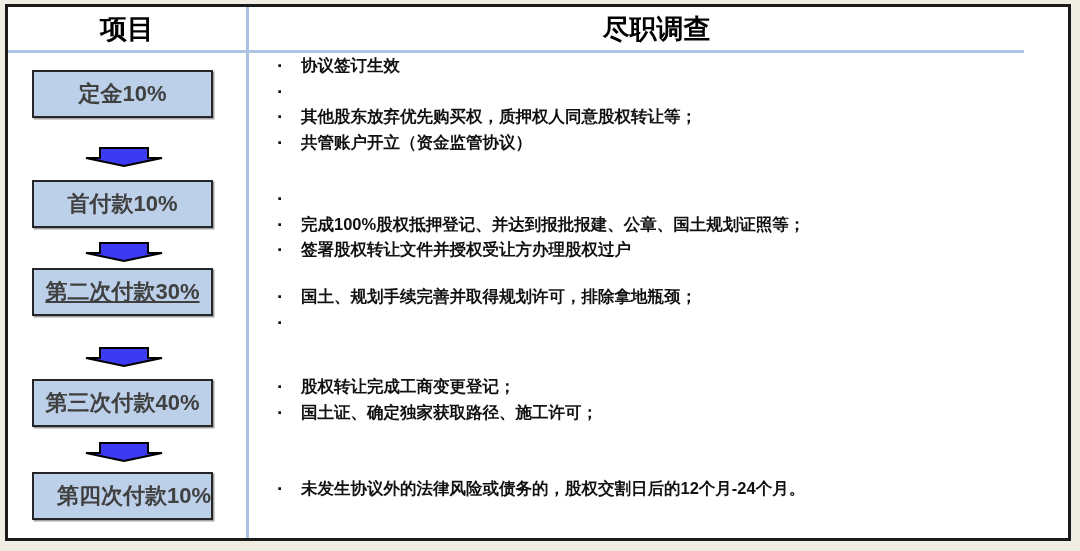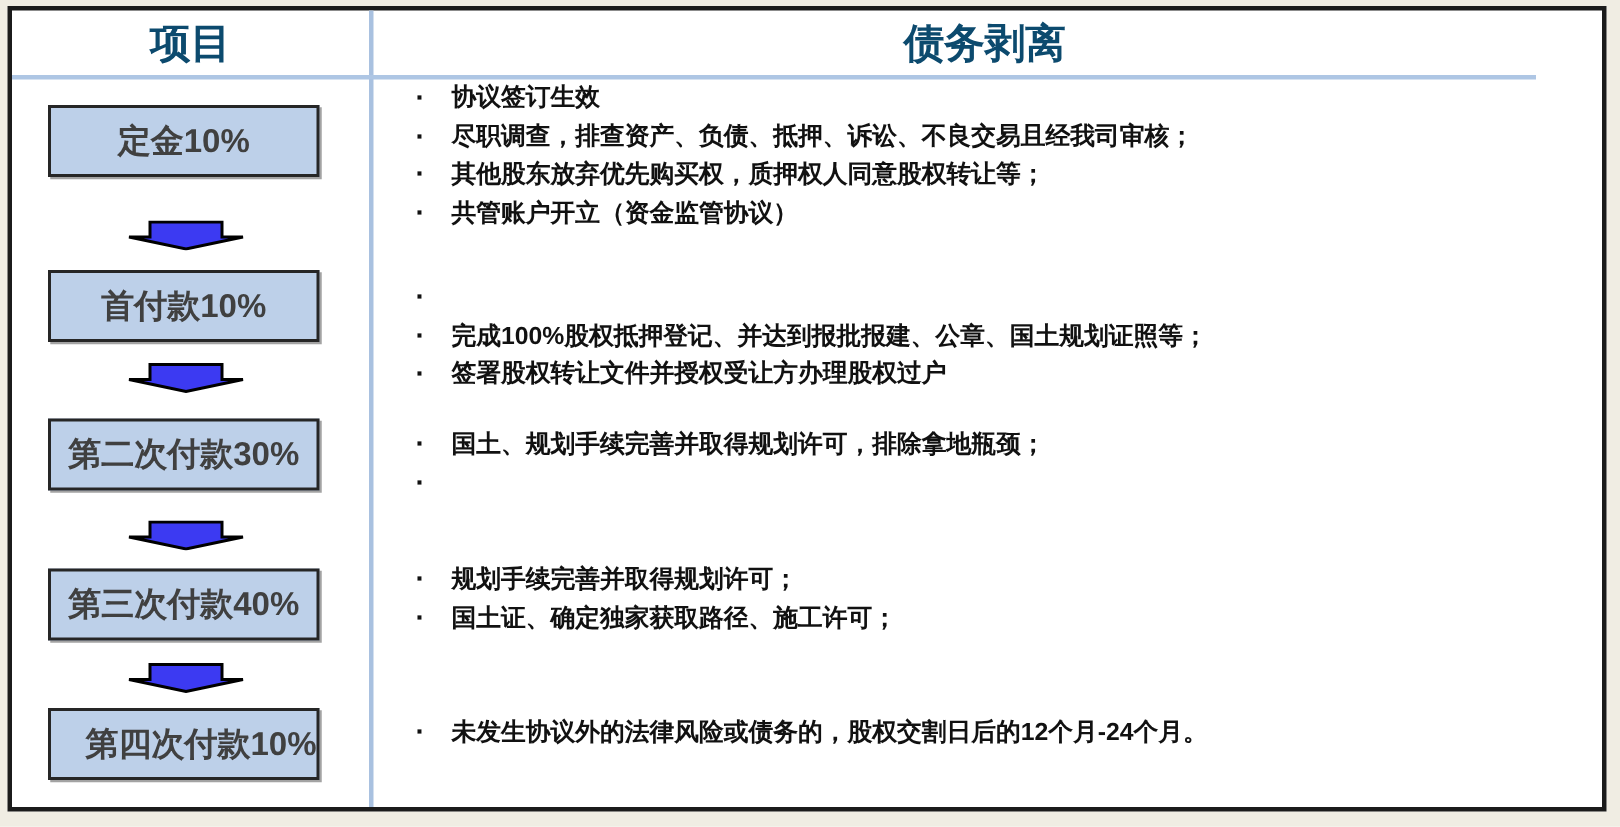--- a/index.html
+++ b/index.html
@@ -30,7 +30,7 @@
 
   .hdr {
     position: absolute; top: 3px; height: 38px; line-height: 38px;
-    text-align: center; font-size: 27px; font-weight: bold; color: #0c4a6e;
+    text-align: center; font-size: 27px; font-weight: bold; color: #000000;
   }
   .hdr-left  { left: 0; width: 238px; }
   .hdr-right { left: 241px; width: 815px; }

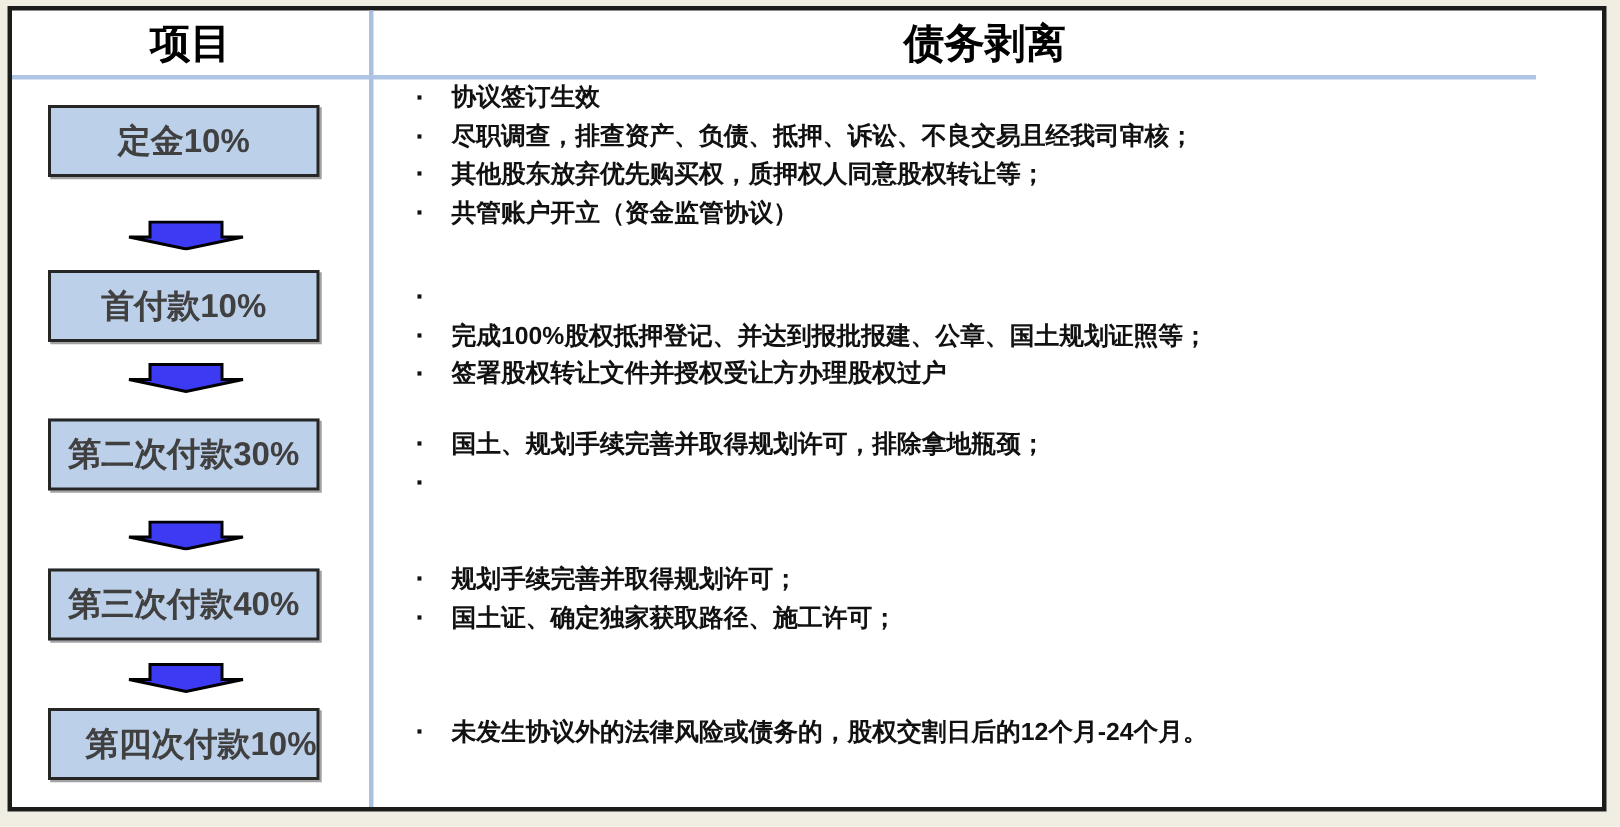--- a/index.html
+++ b/index.html
@@ -88,7 +88,7 @@
     <div class="hline"></div>
 
     <div class="hdr hdr-left">项目</div>
-    <div class="hdr hdr-right">债务剥离</div>
+    <div class="hdr hdr-right">尽职调查</div>
 
     <div class="stage-box b1">
       <span>定金10%</span>

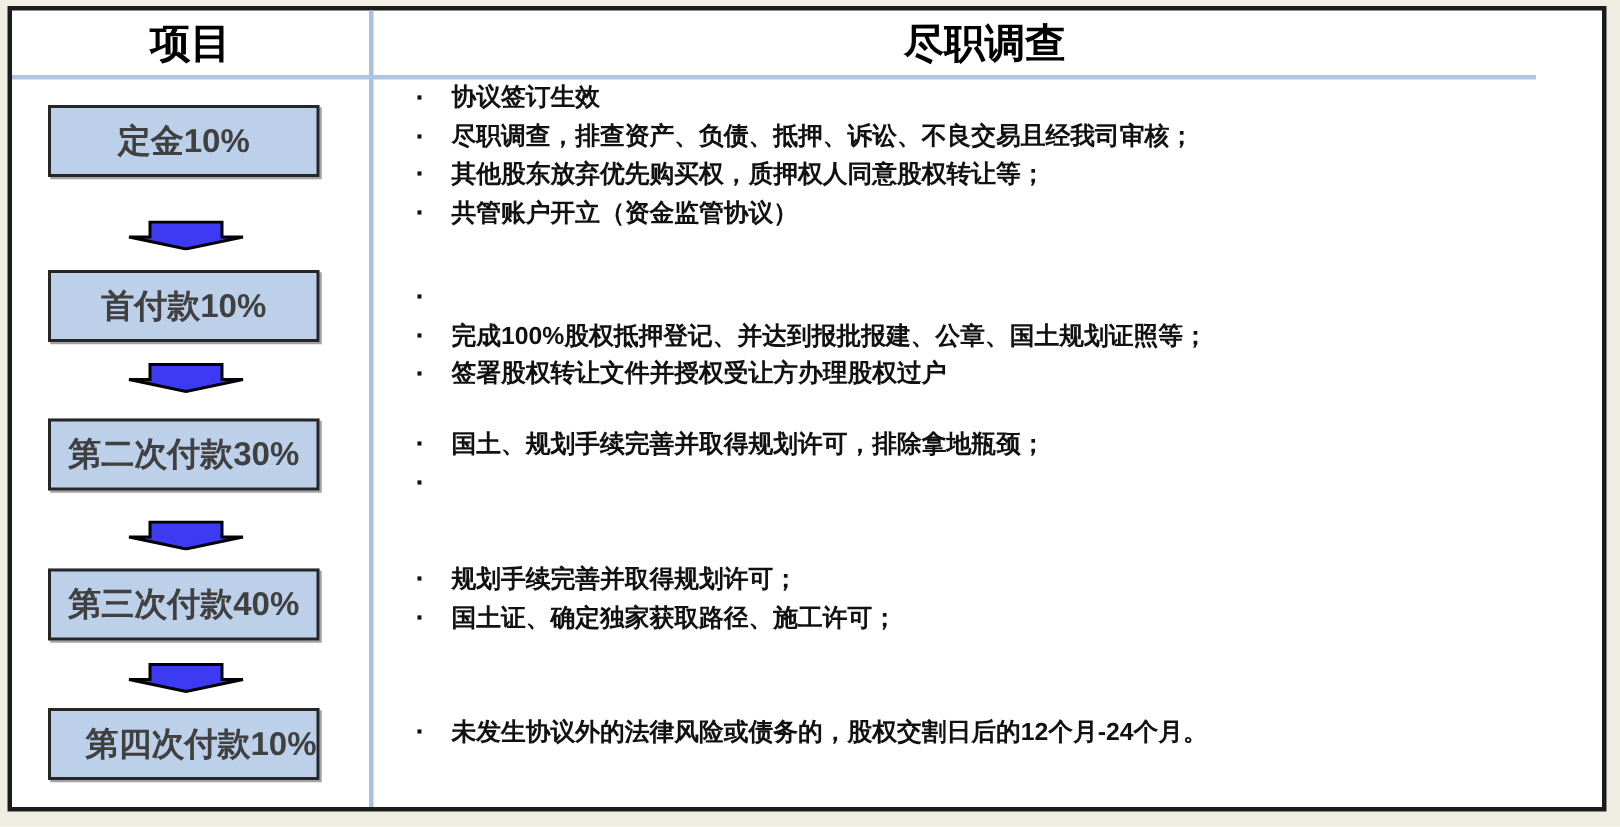--- a/index.html
+++ b/index.html
@@ -126,7 +126,6 @@
       </div>
       <div class="bullet">
         <span class="dot">·</span>
-        <span>尽职调查，排查资产、负债、抵押、诉讼、不良交易且经我司审核；</span>
       </div>
       <div class="bullet">
         <span class="dot">·</span>

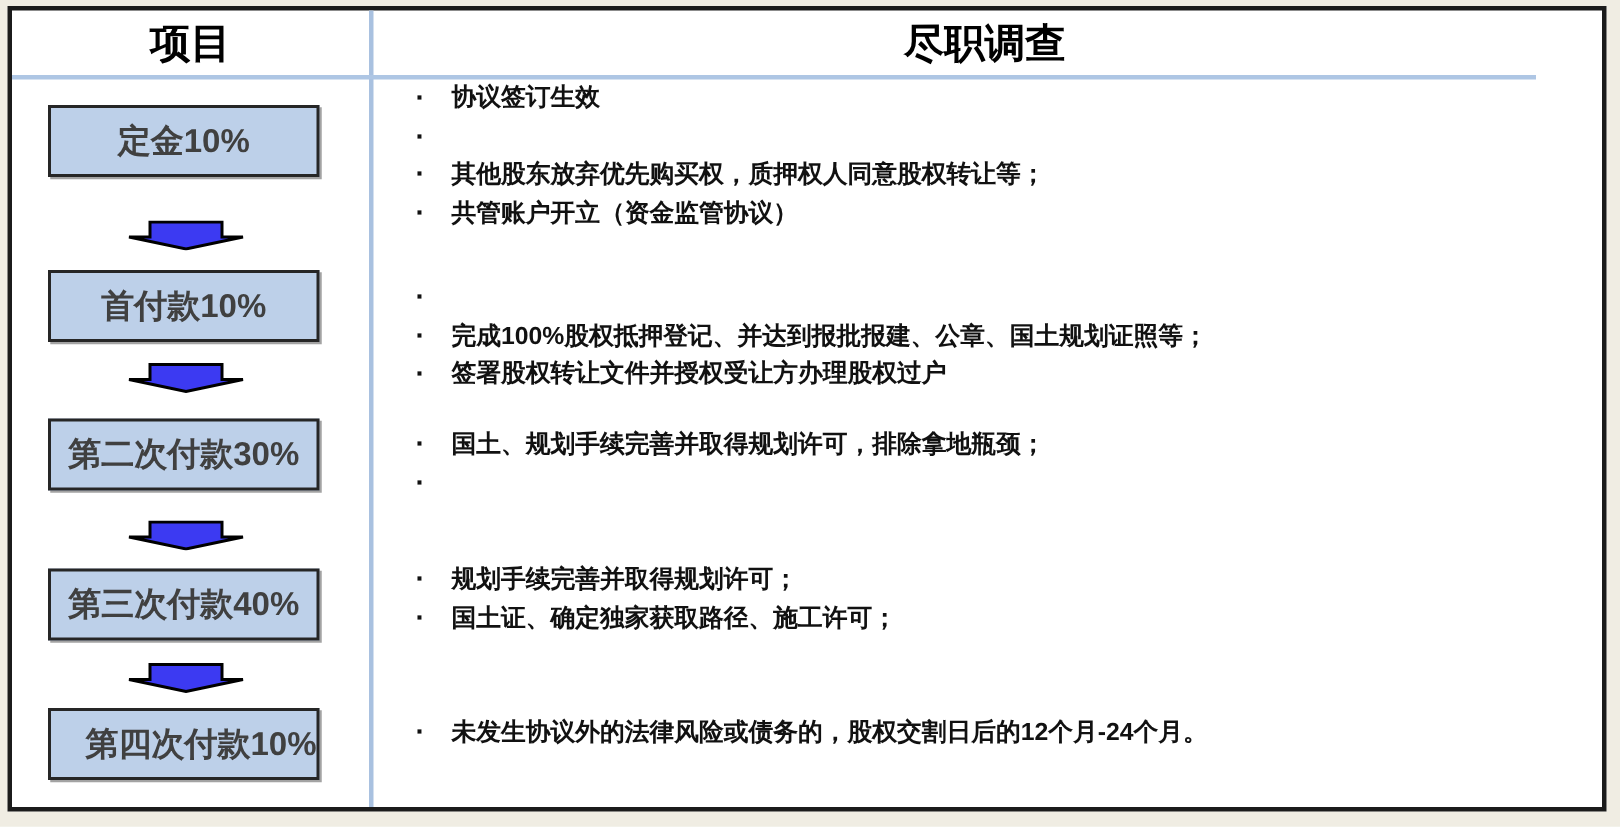--- a/index.html
+++ b/index.html
@@ -47,7 +47,7 @@
   }
   .b1 { top: 63px; }
   .b2 { top: 173px; text-align: right; }
-  .b3 { top: 272px; }
+  .b3 { top: 261px; text-decoration: underline; }
   .b4 { top: 372px; }
   .b5 { top: 465px; justify-content: flex-end; }
 

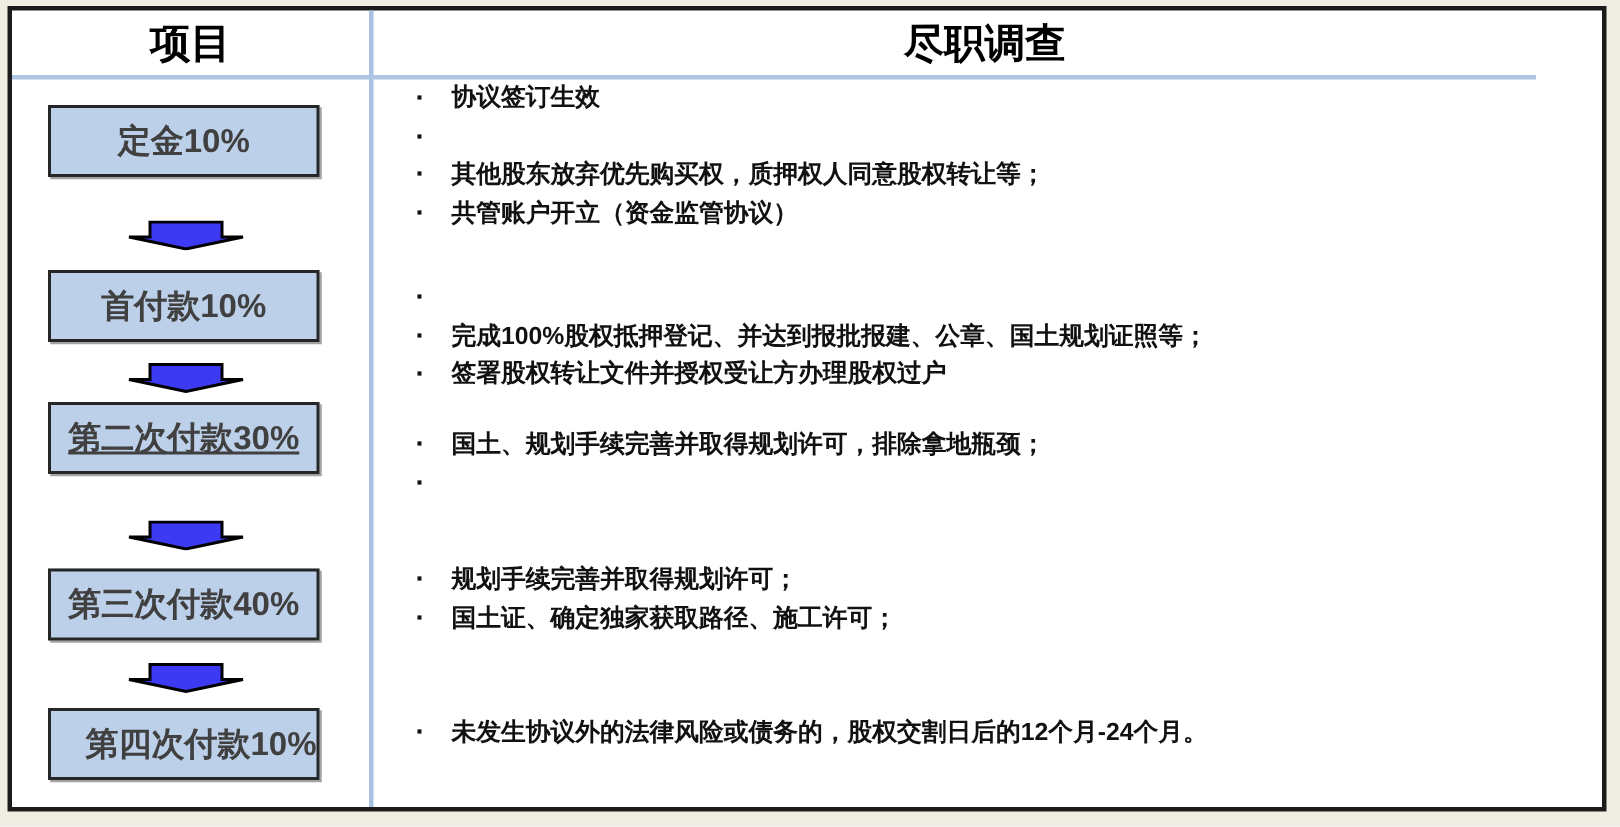--- a/index.html
+++ b/index.html
@@ -164,7 +164,7 @@
     <div class="cgroup g4">
       <div class="bullet">
         <span class="dot">·</span>
-        <span>规划手续完善并取得规划许可；</span>
+        <span>股权转让完成工商变更登记；</span>
       </div>
       <div class="bullet">
         <span class="dot">·</span>

